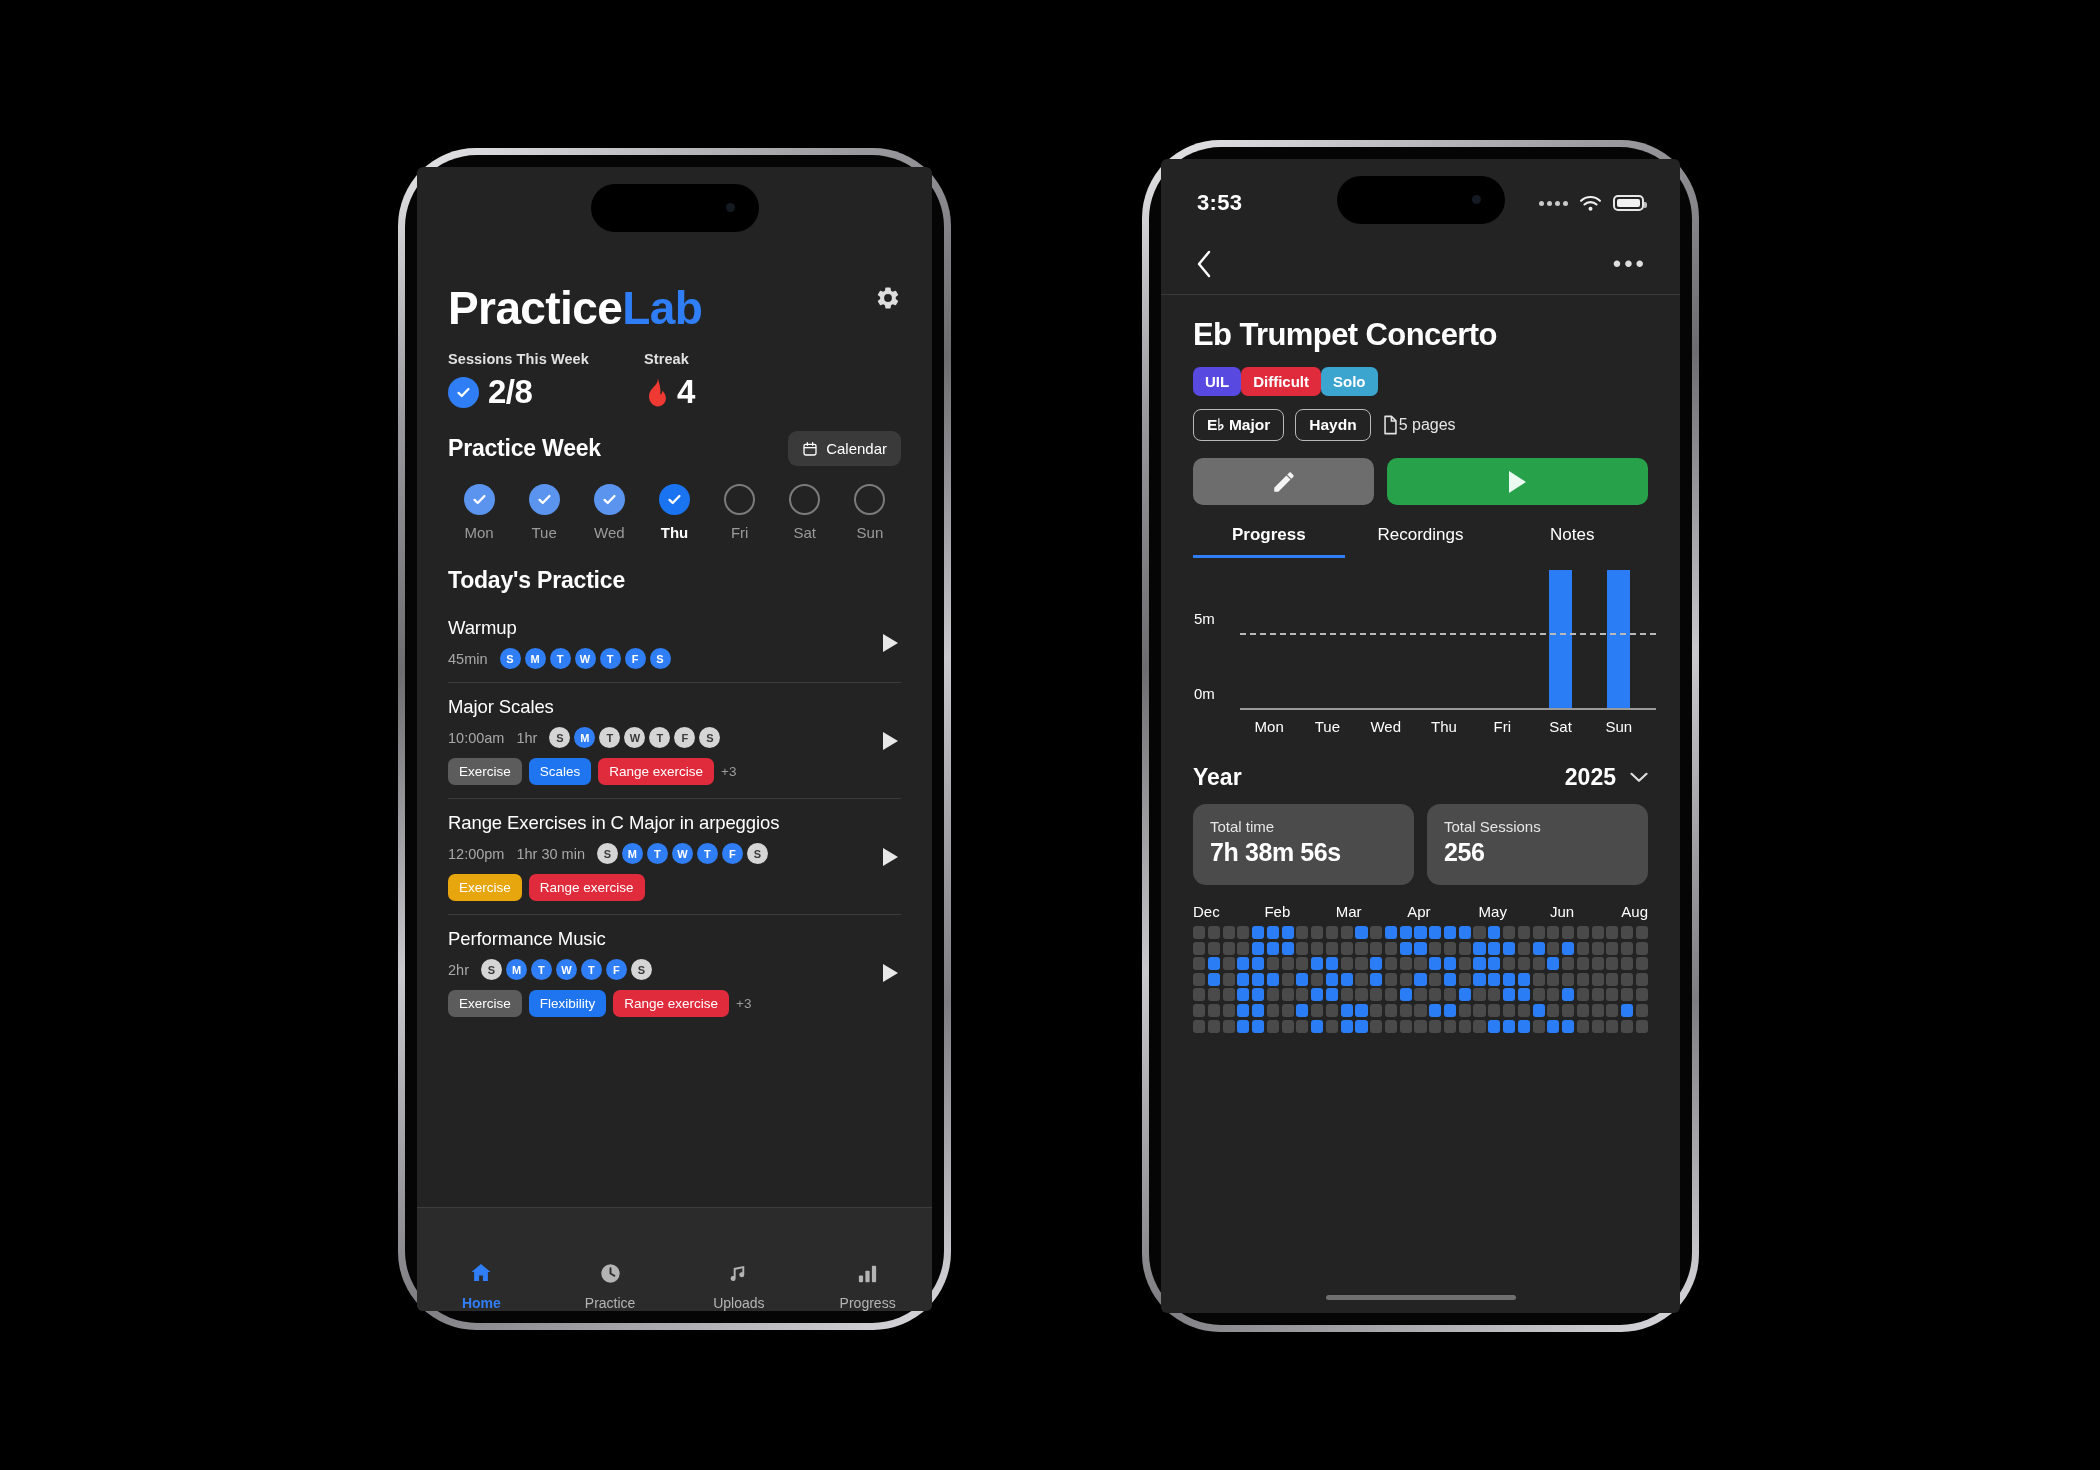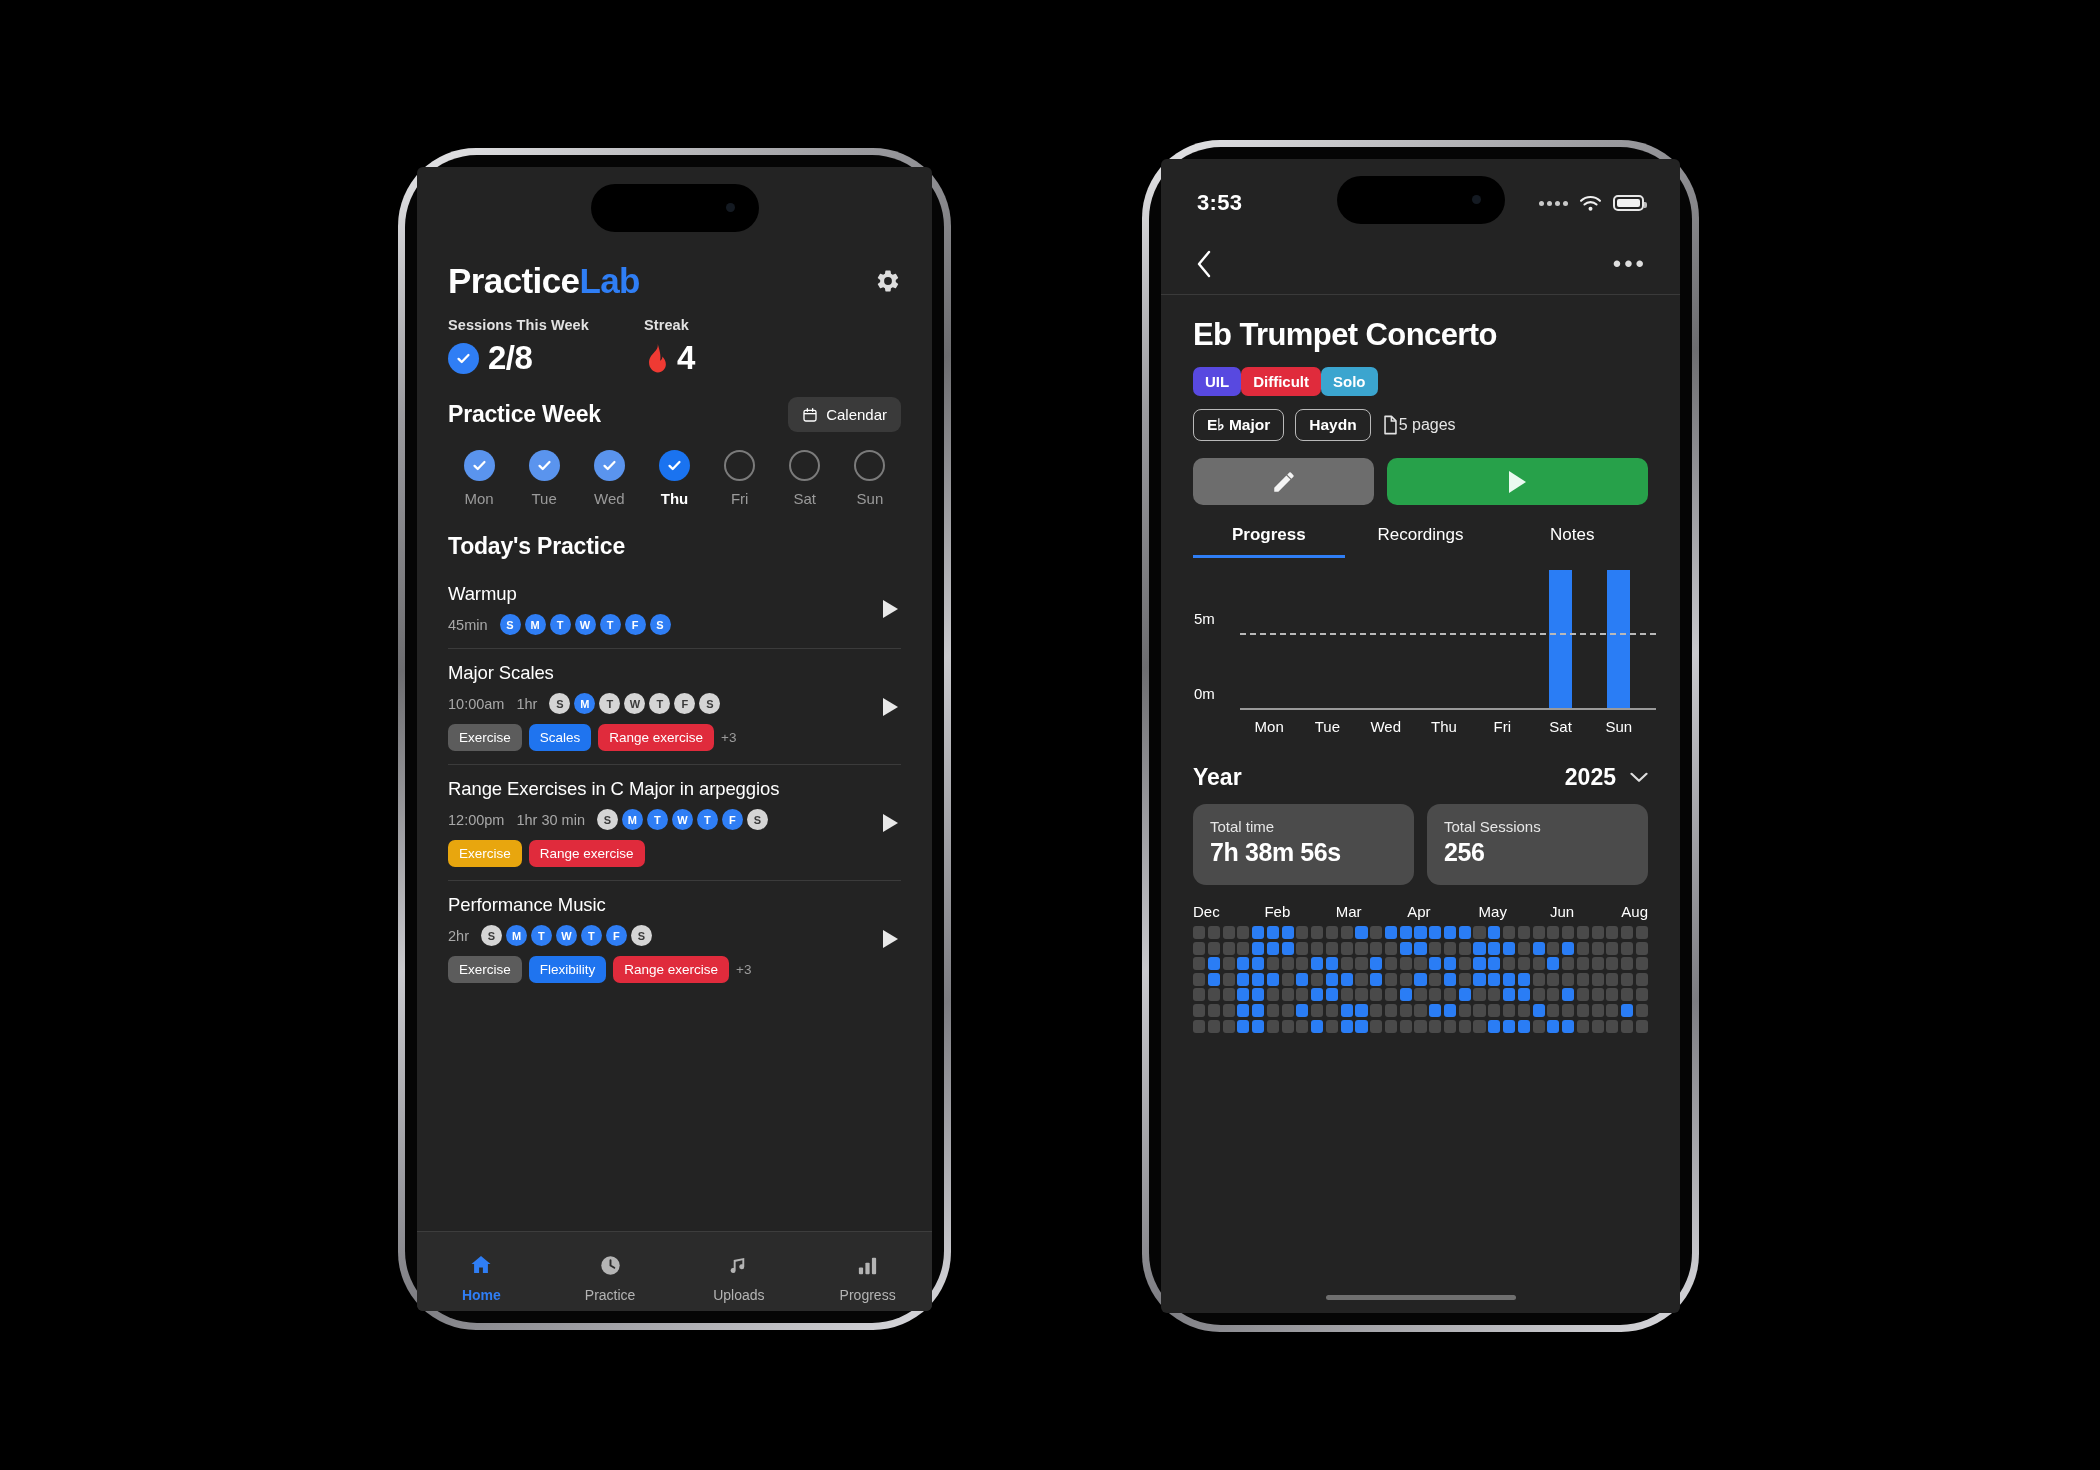--- a/index.html
+++ b/index.html
@@ -66,7 +66,7 @@
     margin-top: 16px;
   }
   .brand {
-    font-size: 35px; font-weight: 700; letter-spacing: -0.6px;
+    font-size: 46px; font-weight: 700; letter-spacing: -0.6px; margin-top: 20px;
   }
   .brand .b-a { color:#fff; }
   .brand .b-b { color:#2f7ef5; }

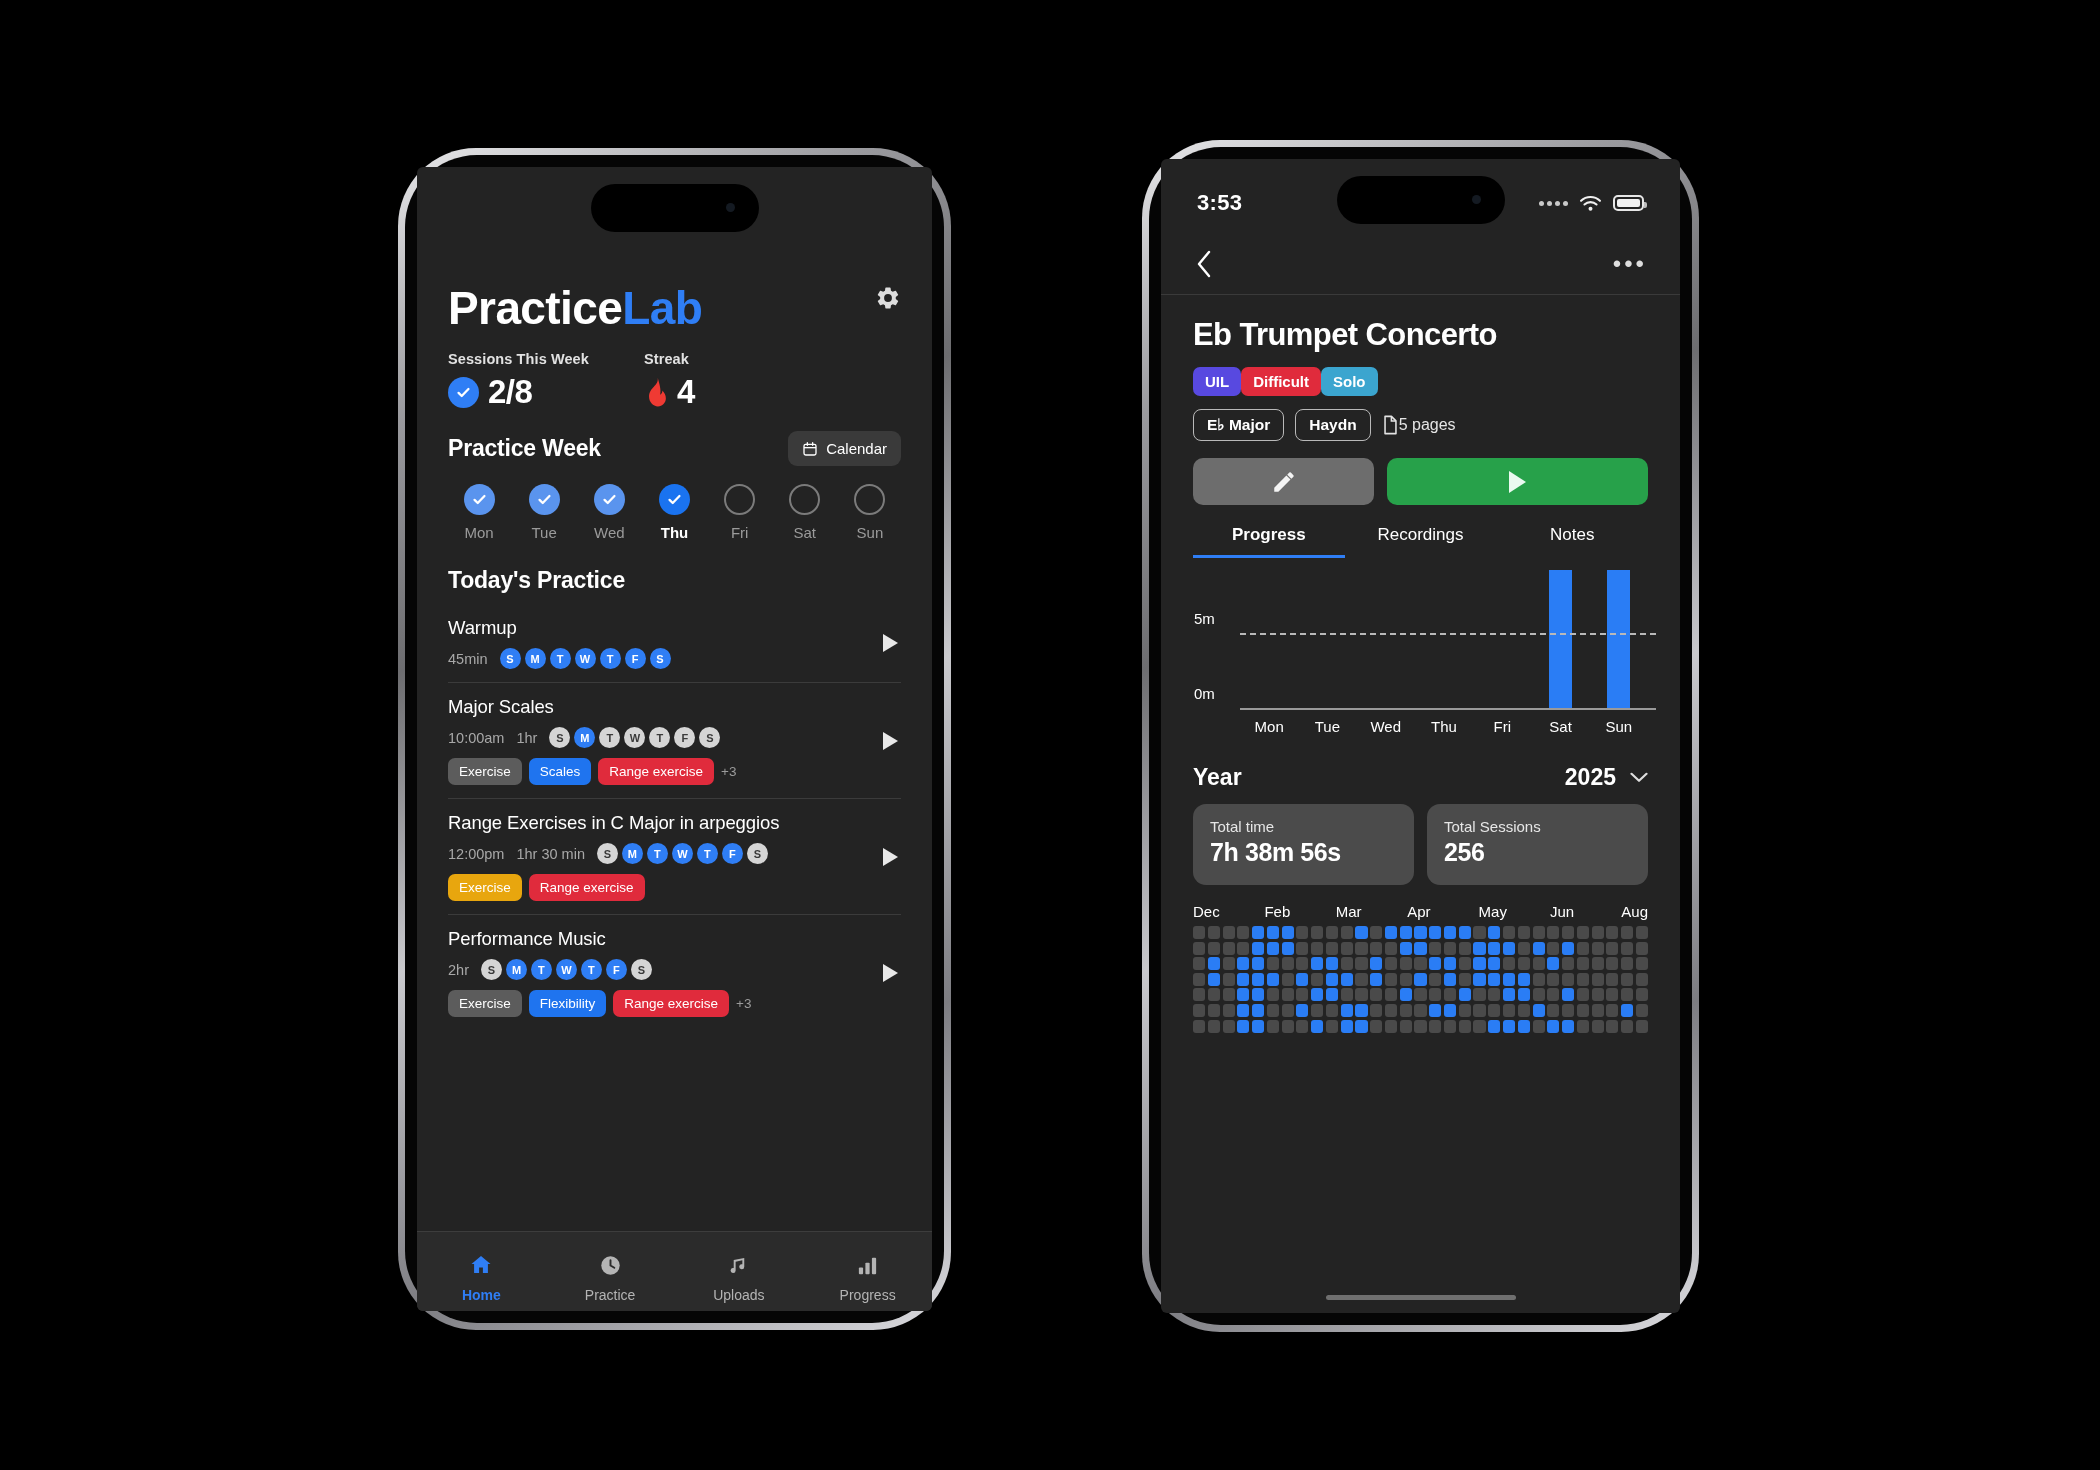--- a/index.html
+++ b/index.html
@@ -140,9 +140,9 @@
 
   .tabbar {
     position:absolute; left:0; right:0; bottom:0;
-    height: 80px; background:#2b2b2b;
+    height: 104px; background:#2b2b2b;
     border-top:1px solid #3d3d3d;
-    display:flex; align-items:center; padding-top:13px;
+    display:flex; align-items:flex-end; padding-top:13px;
   }
   .tabitem { flex:1; display:flex; flex-direction:column; align-items:center; gap:6px; }
   .tabitem .tlabel { font-size:14px; color:#b4b4b4; }

